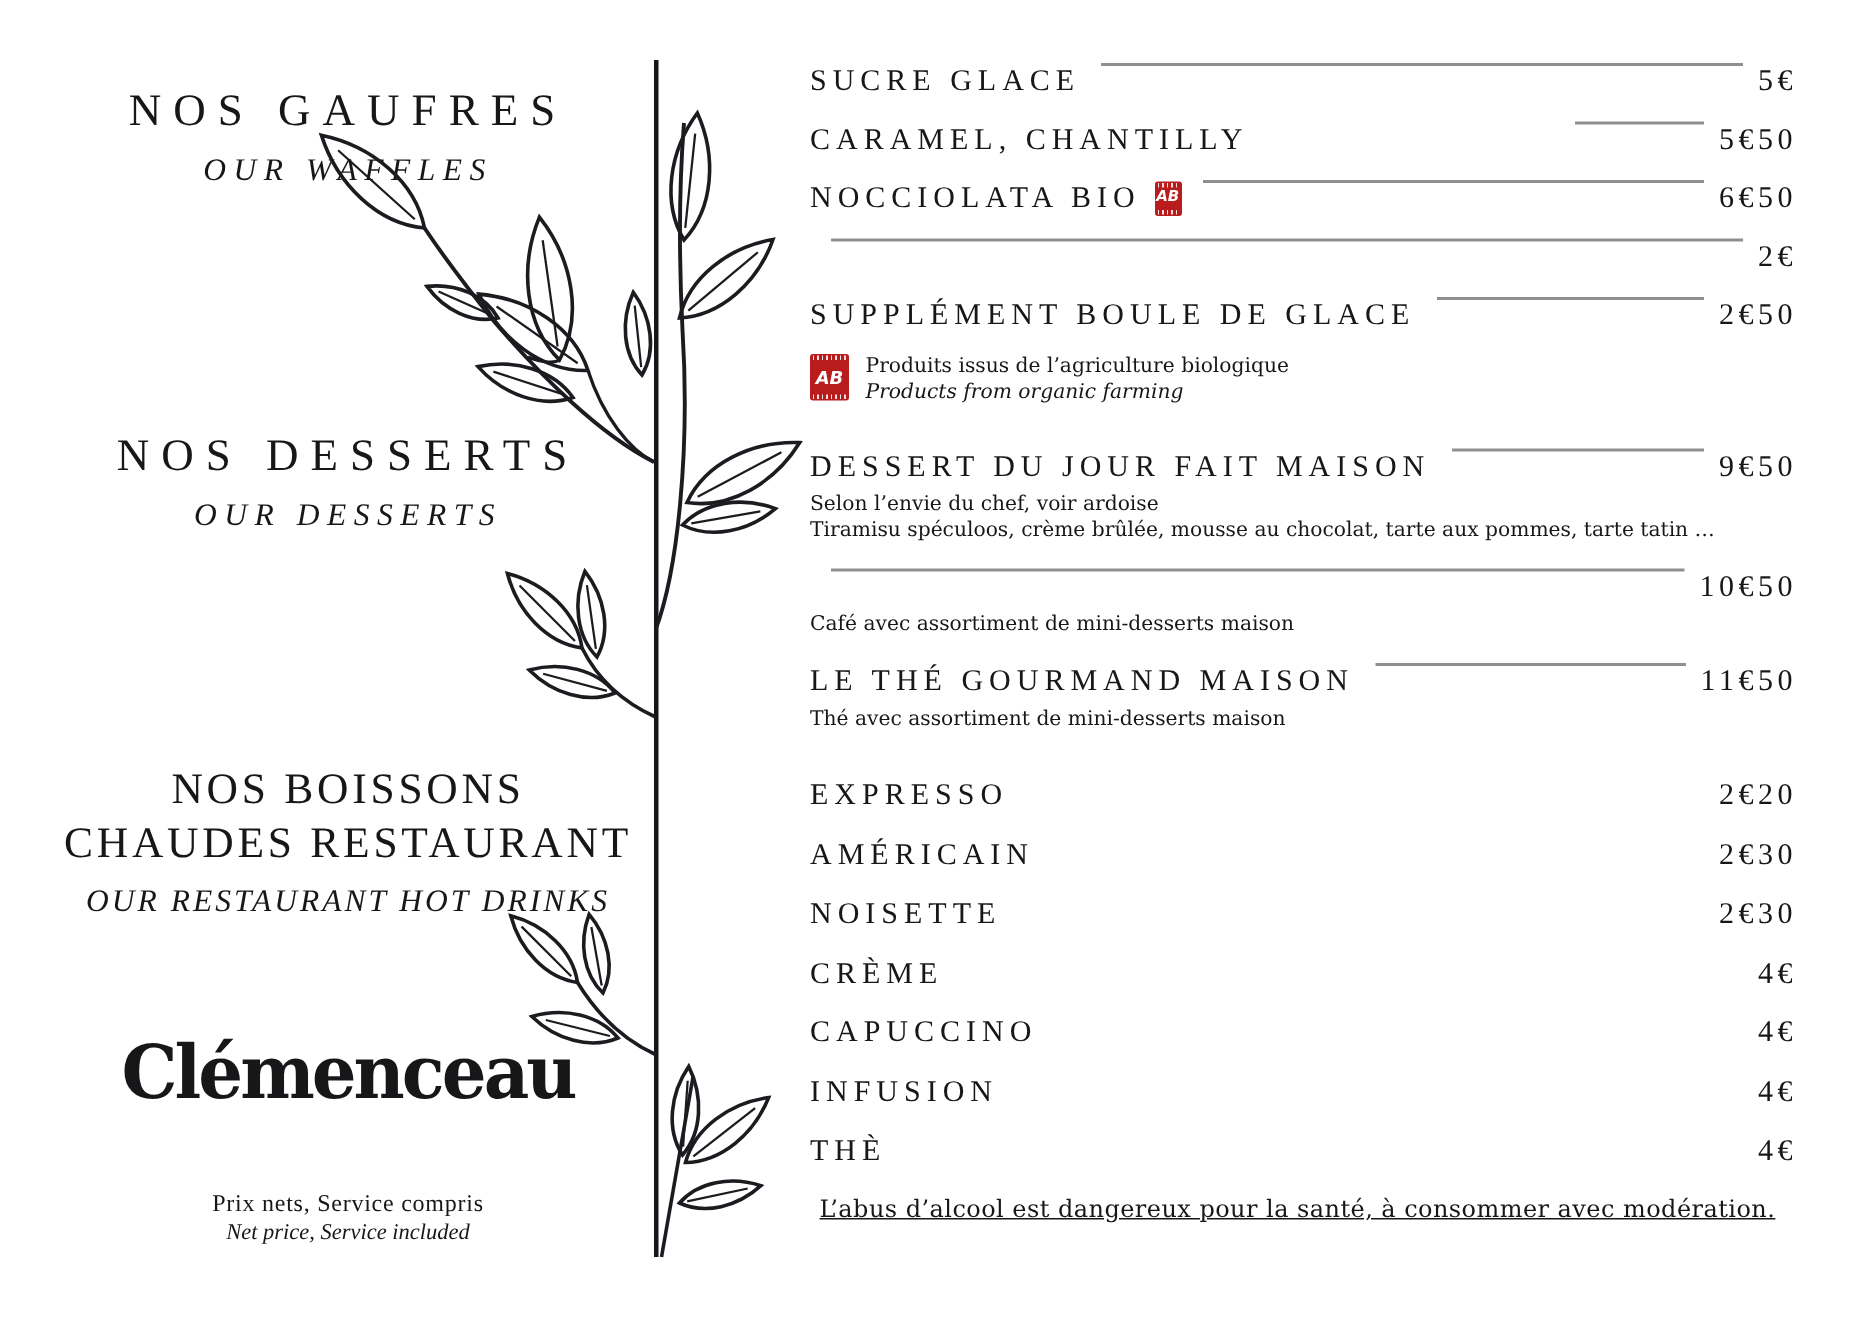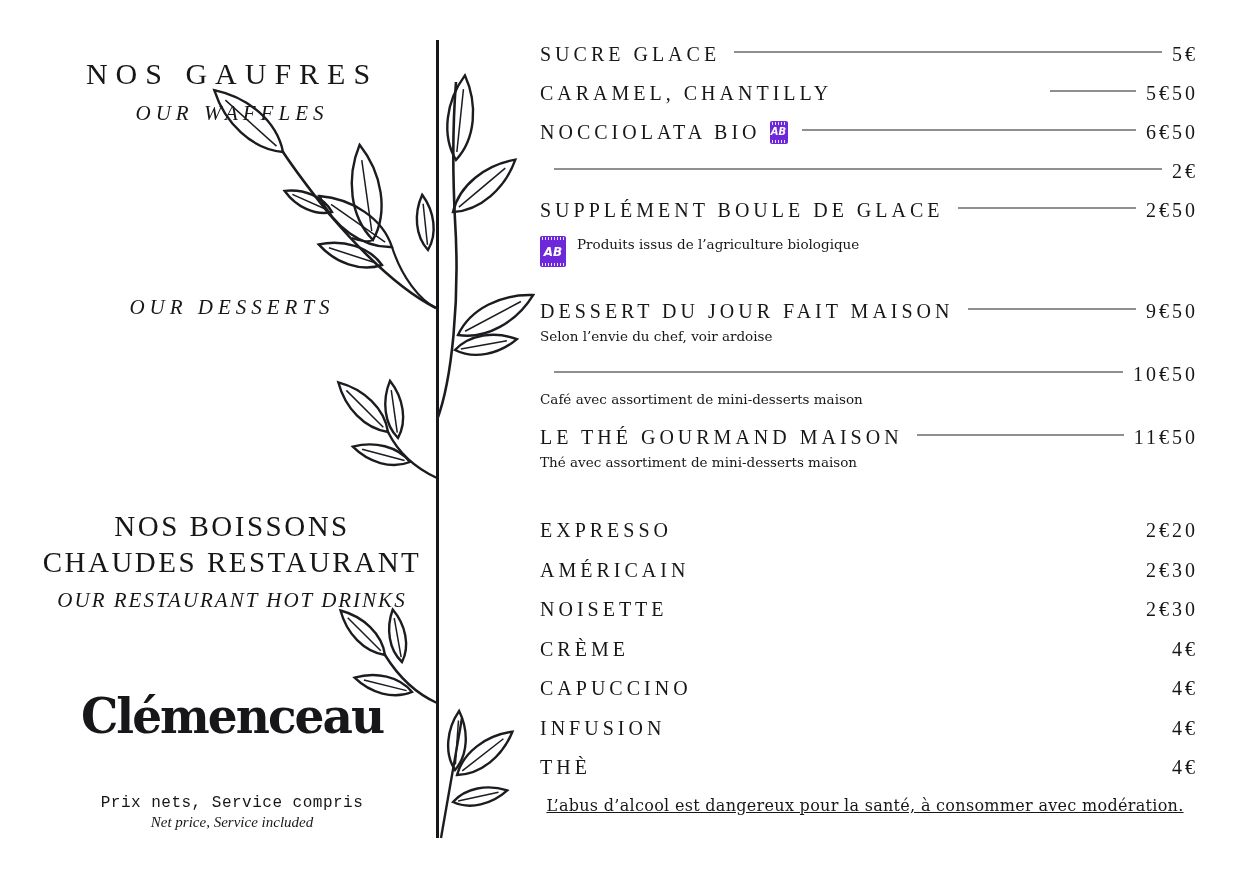--- a/index.html
+++ b/index.html
@@ -28,7 +28,7 @@
   
   .right-col{position:absolute;left:540px;top:0;width:658px;}
   .block{position:absolute;left:0;width:100%;}
-  .mrow{display:flex;align-items:center;font-size:20px;letter-spacing:4px;line-height:24px;}
+  .mrow{display:flex;align-items:flex-start;font-size:20px;letter-spacing:4px;line-height:24px;}
   .mrow .name{white-space:nowrap;display:flex;align-items:center;gap:9px;}
   .leader{flex:1;border-bottom:2px solid #8f8f8f;margin:0 6px 5px 14px;}
   .leader.none{border-bottom:none;margin:0;}

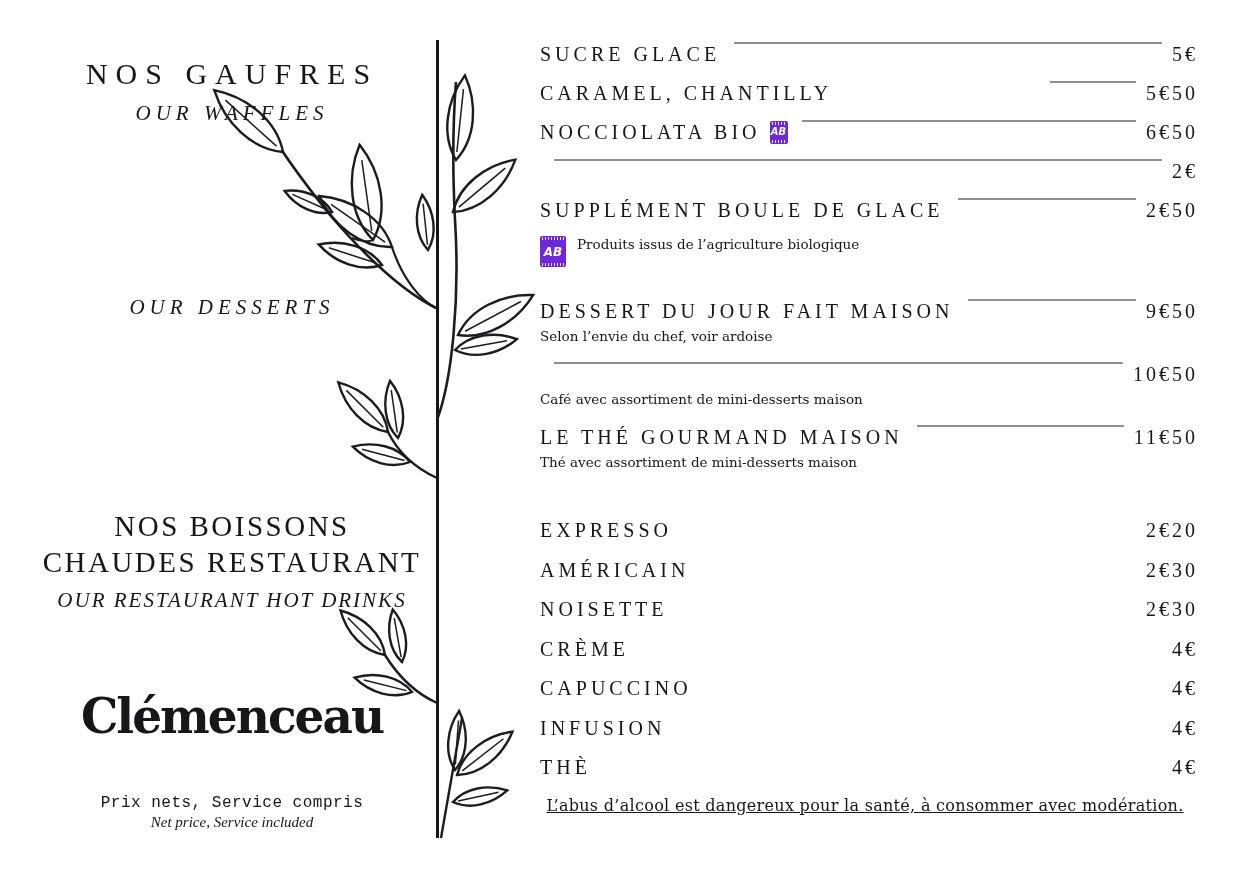--- a/index.html
+++ b/index.html
@@ -40,7 +40,7 @@
   .desc{font-family:"DejaVu Serif",serif;font-size:13.5px;line-height:17px;letter-spacing:0;margin-top:5px;white-space:nowrap;}
 
   
-  .ab-badge{position:relative;background:#6d28d9;color:#ffffff;border-radius:2px;
+  .ab-badge{position:relative;background:#b91c1c;color:#ffffff;border-radius:2px;
             font-family:"DejaVu Sans",sans-serif;font-weight:bold;font-style:italic;
             display:flex;align-items:center;justify-content:center;letter-spacing:0;}
   .ab-badge::before,.ab-badge::after{content:"";position:absolute;left:2px;right:2px;height:3px;

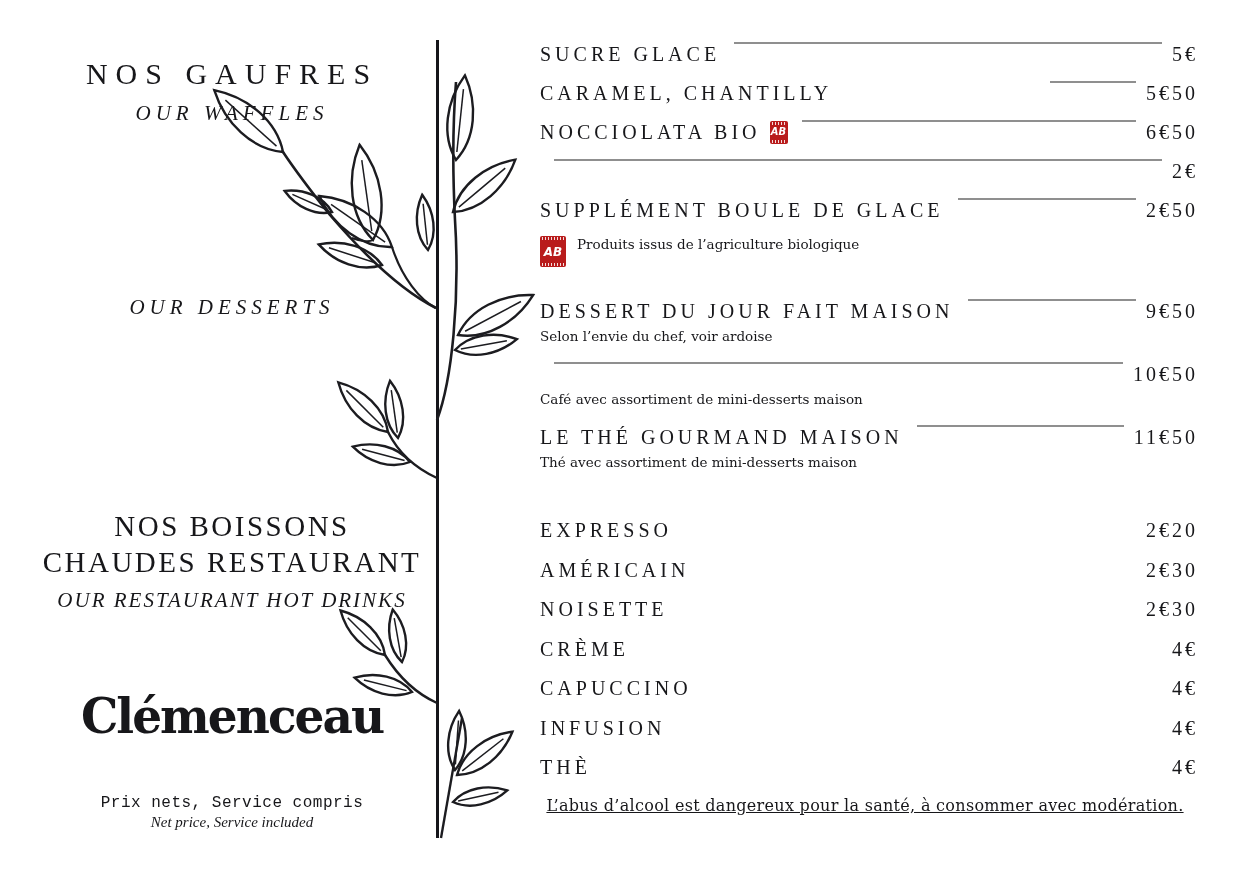--- a/index.html
+++ b/index.html
@@ -167,6 +167,7 @@
       <span class="ab-badge ab-large">AB</span>
       <span>
         <div class="bio-note-fr">Produits issus de l’agriculture biologique</div>
+        <div class="bio-note-en">Products from organic farming</div>
       </span>
     </div>
 

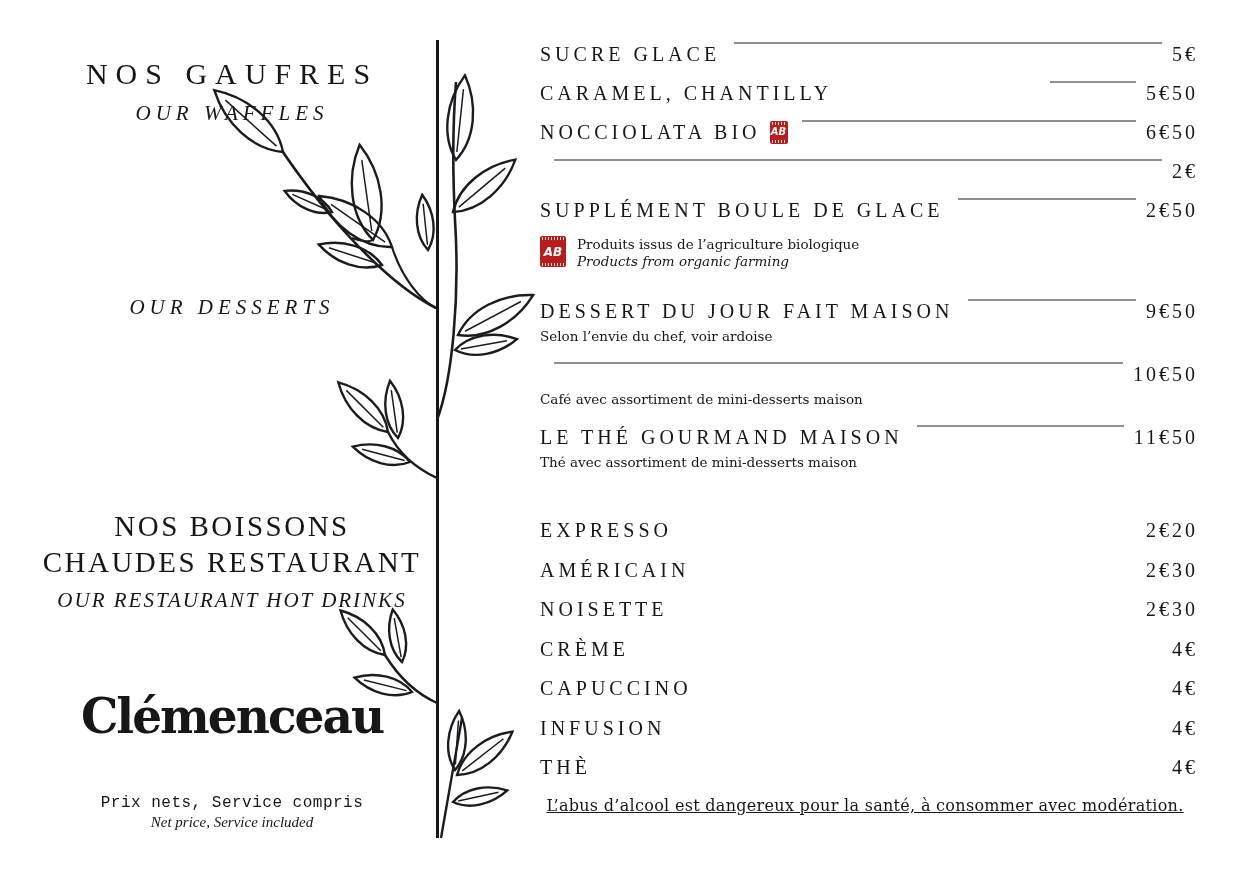--- a/index.html
+++ b/index.html
@@ -70,6 +70,7 @@
     </div>
 
     <div class="sec" style="top:286px">
+      <div class="sec-title">NOS DESSERTS</div>
       <div class="sec-sub">OUR DESSERTS</div>
     </div>
 

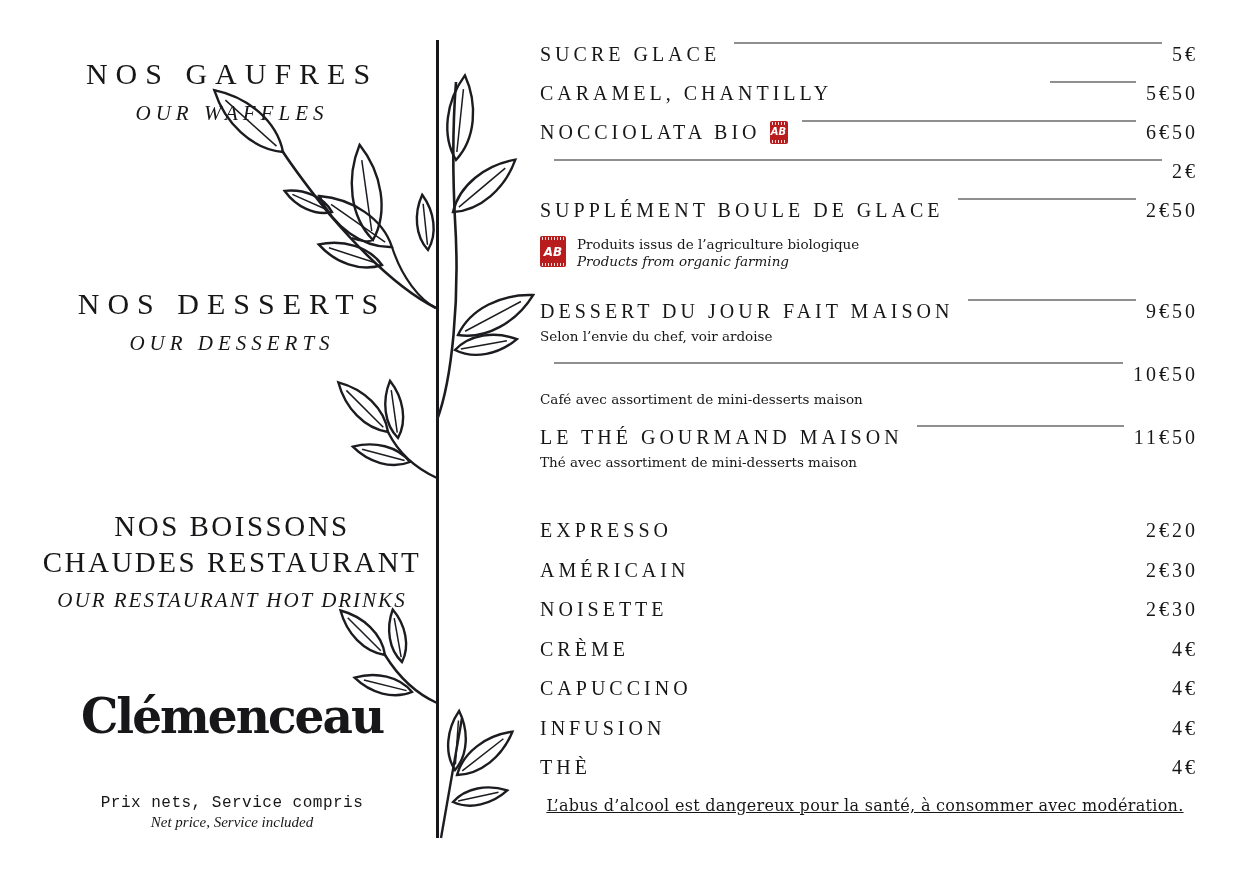--- a/index.html
+++ b/index.html
@@ -181,6 +181,7 @@
         </div>
         <div class="desc">
           <div>Selon l’envie du chef, voir ardoise</div>
+          <div>Tiramisu spéculoos, crème brûlée, mousse au chocolat, tarte aux pommes, tarte tatin …</div>
         </div>
       </div>
       <div class="ditem">

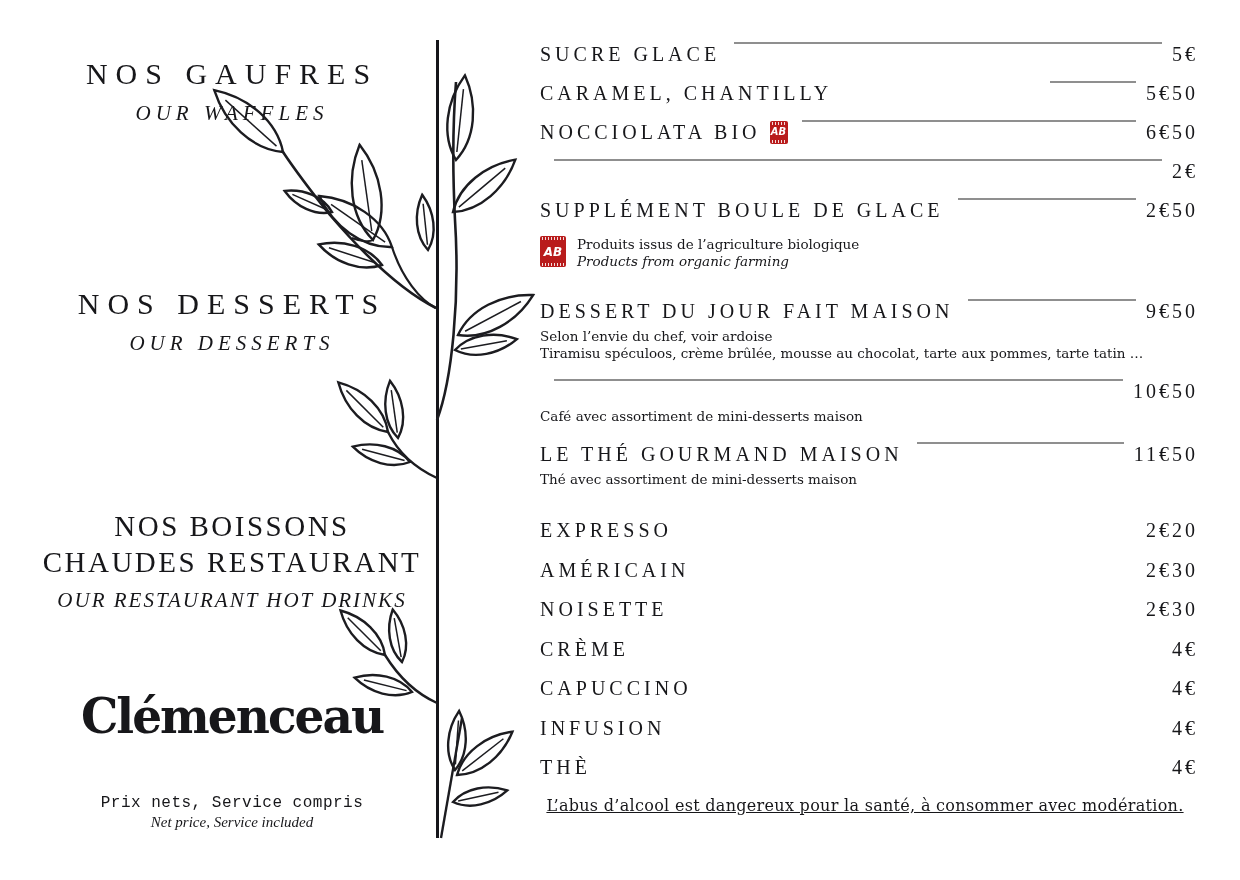--- a/index.html
+++ b/index.html
@@ -17,7 +17,7 @@
   .logo-le{font-family:"DejaVu Serif",serif;font-weight:bold;font-size:40px;line-height:38px;letter-spacing:-1px;}
   .logo-name{font-family:"DejaVu Serif",serif;font-weight:bold;font-size:47px;line-height:48px;letter-spacing:-2px;transform:scaleY(1.05);}
   .foot{position:absolute;left:0;width:100%;}
-  .foot-fr{font-family:Liberation Mono, monospace;font-size:16px;line-height:20px;letter-spacing:.5px;text-align:center;}
+  .foot-fr{font-family:Liberation Serif, serif;font-size:16px;line-height:20px;letter-spacing:.5px;text-align:center;}
   .foot-en{font-family:Liberation Serif, serif;font-style:italic;font-size:15px;line-height:19px;}
 
   

